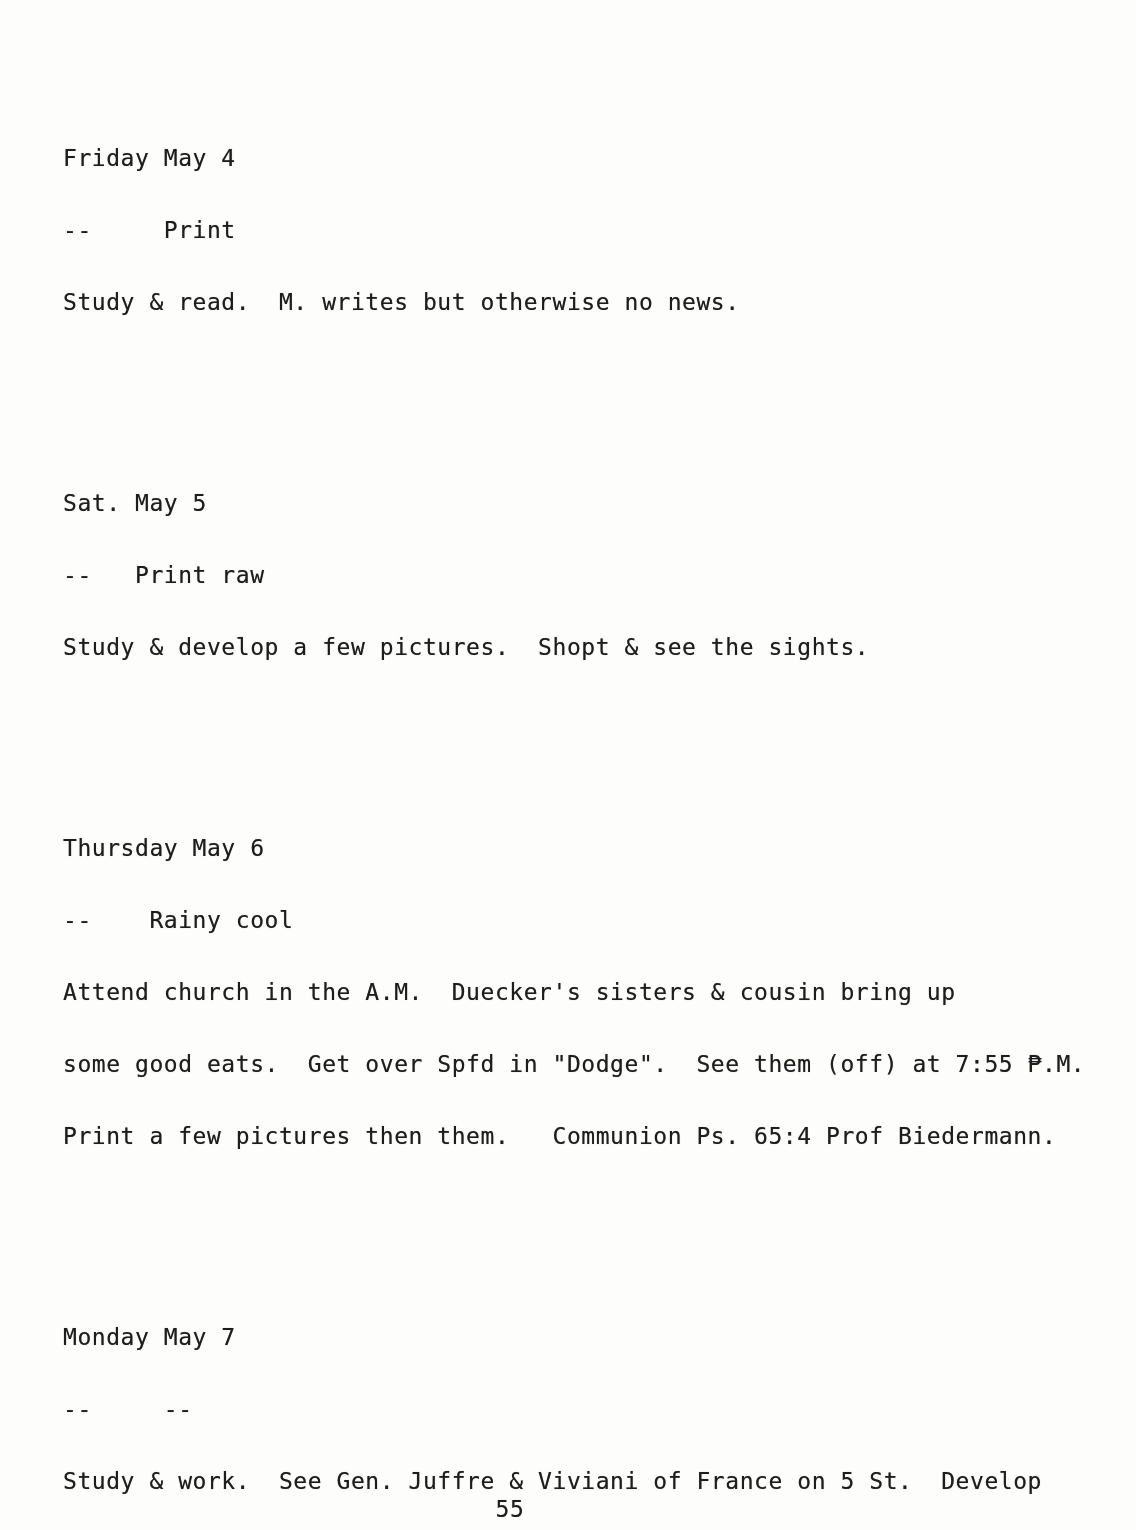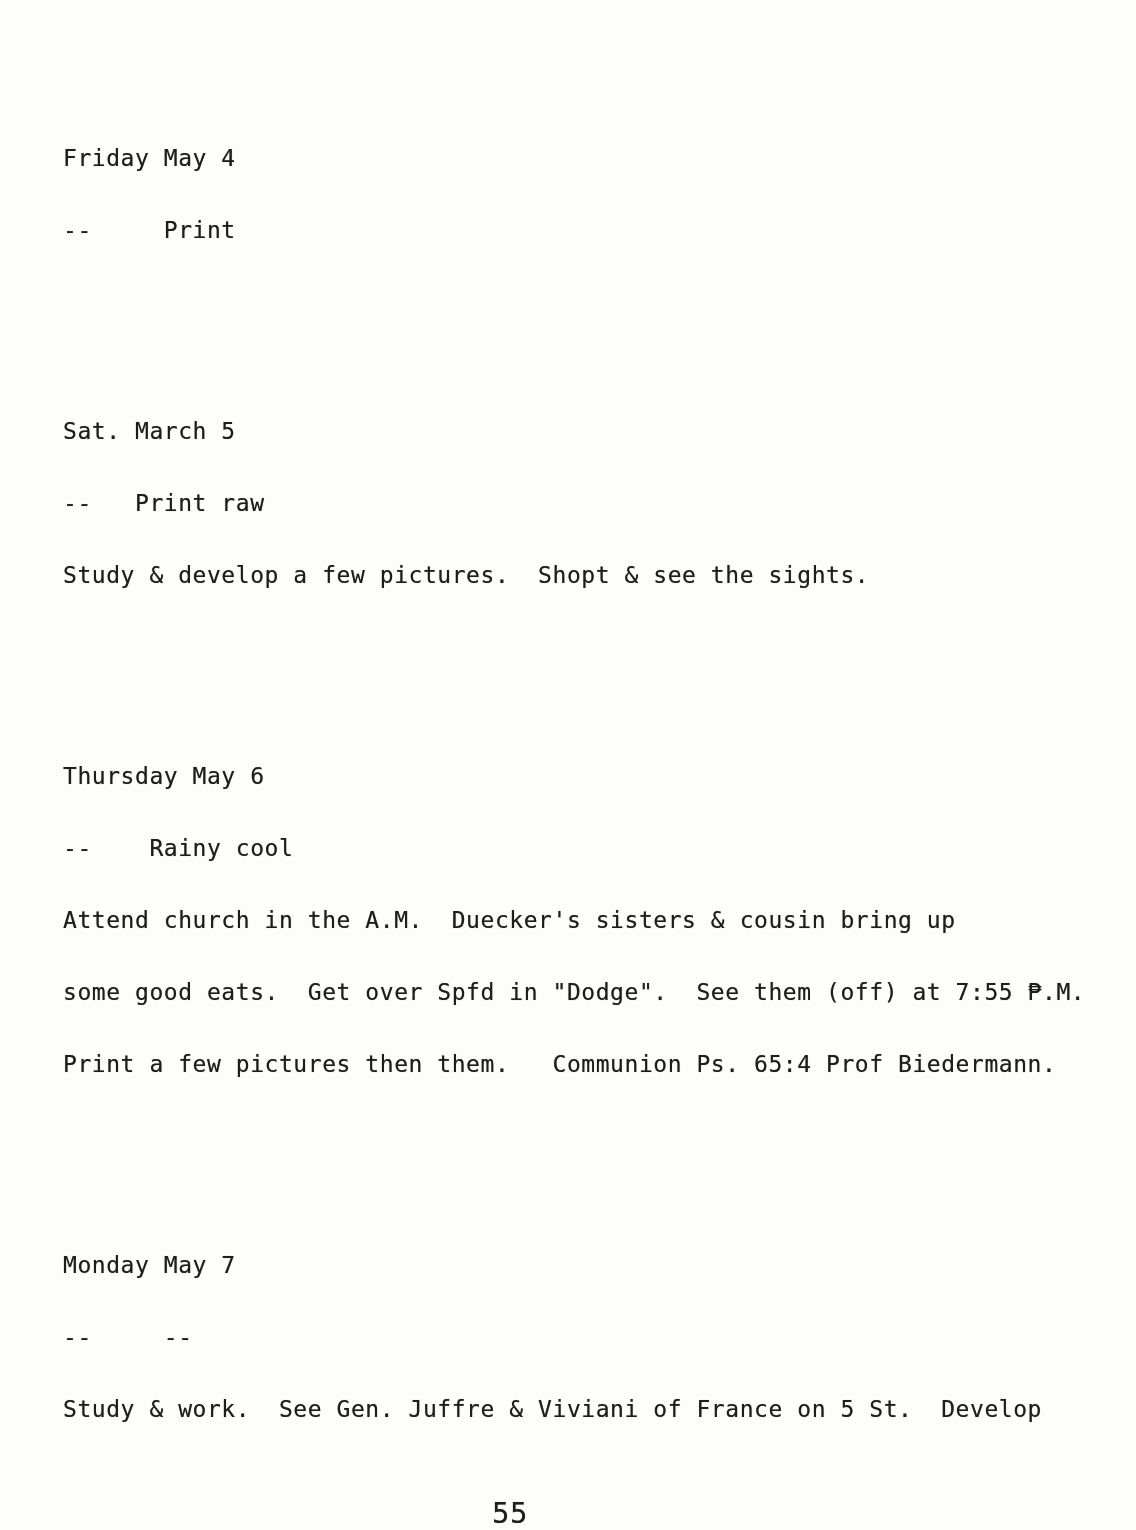--- a/index.html
+++ b/index.html
@@ -54,6 +54,7 @@
     <div class="entry">
       <div class="line">Friday May 4</div>
       <div class="line">--     Print</div>
+      <div class="line">Study &amp; read.  M. writes but otherwise no news.</div>
     </div>
 
     <div class="entry">

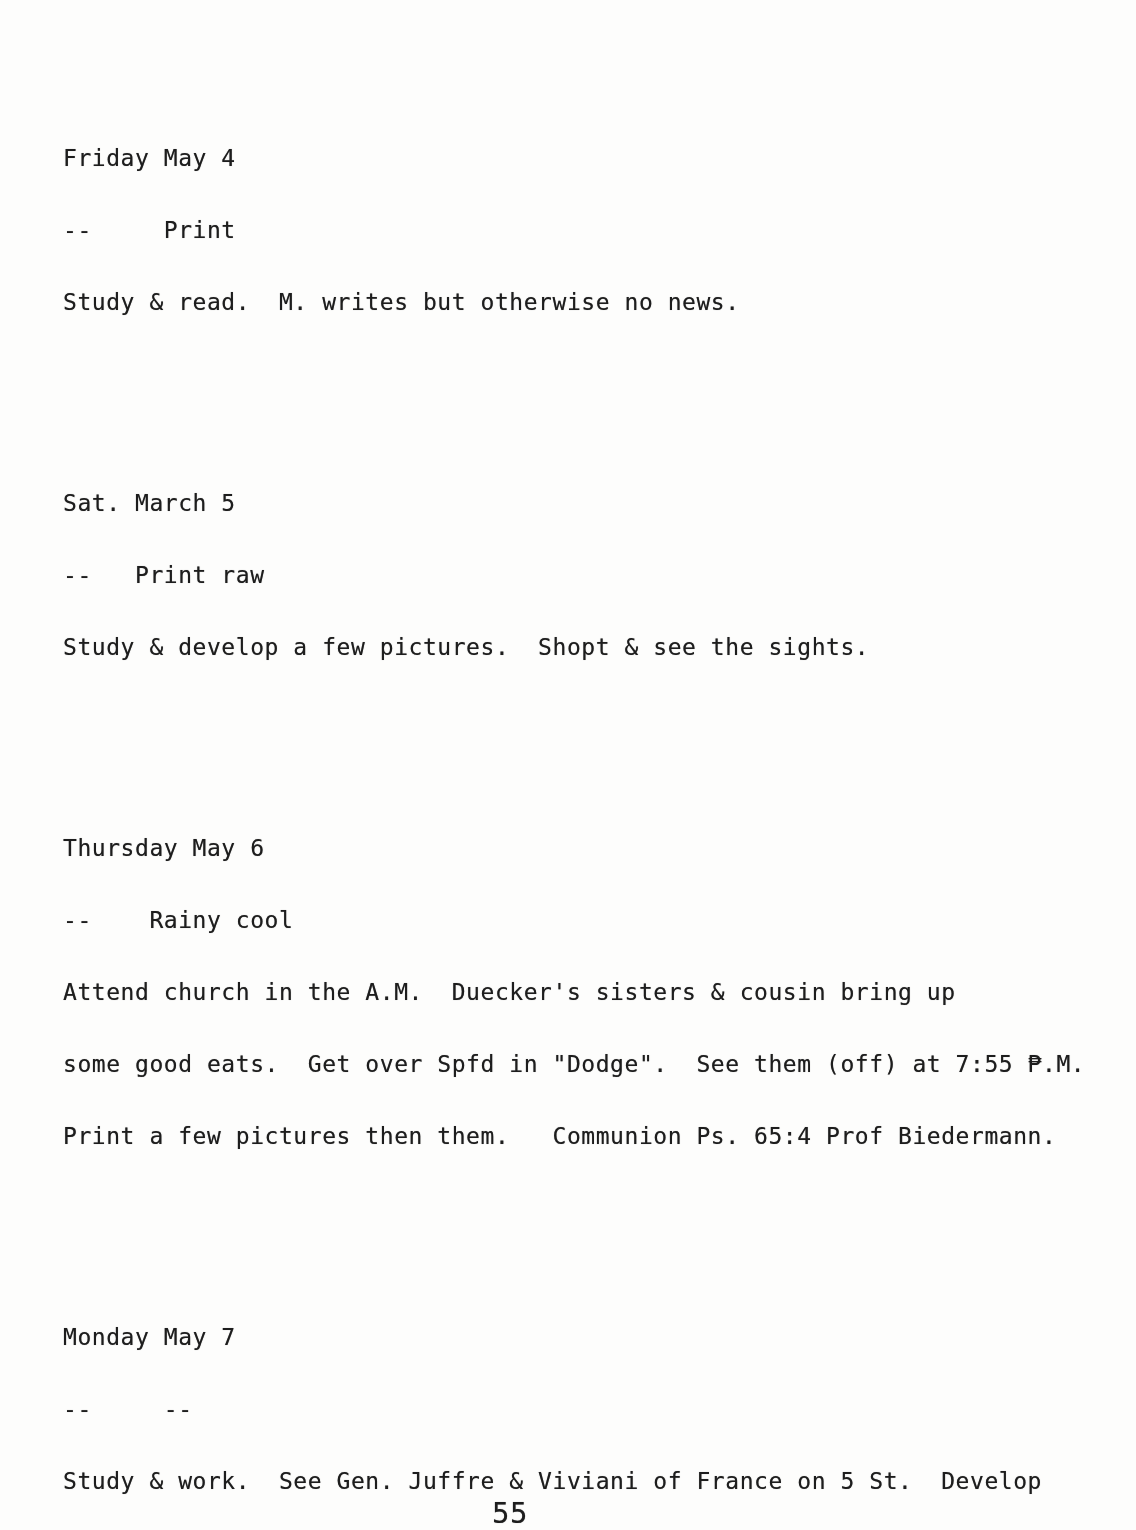--- a/index.html
+++ b/index.html
@@ -58,7 +58,7 @@
     </div>
 
     <div class="entry">
-      <div class="line">Sat. March 5</div>
+      <div class="line">Sat. May 5</div>
       <div class="line">--   Print raw</div>
       <div class="line">Study &amp; develop a few pictures.  Shopt &amp; see the sights.</div>
     </div>

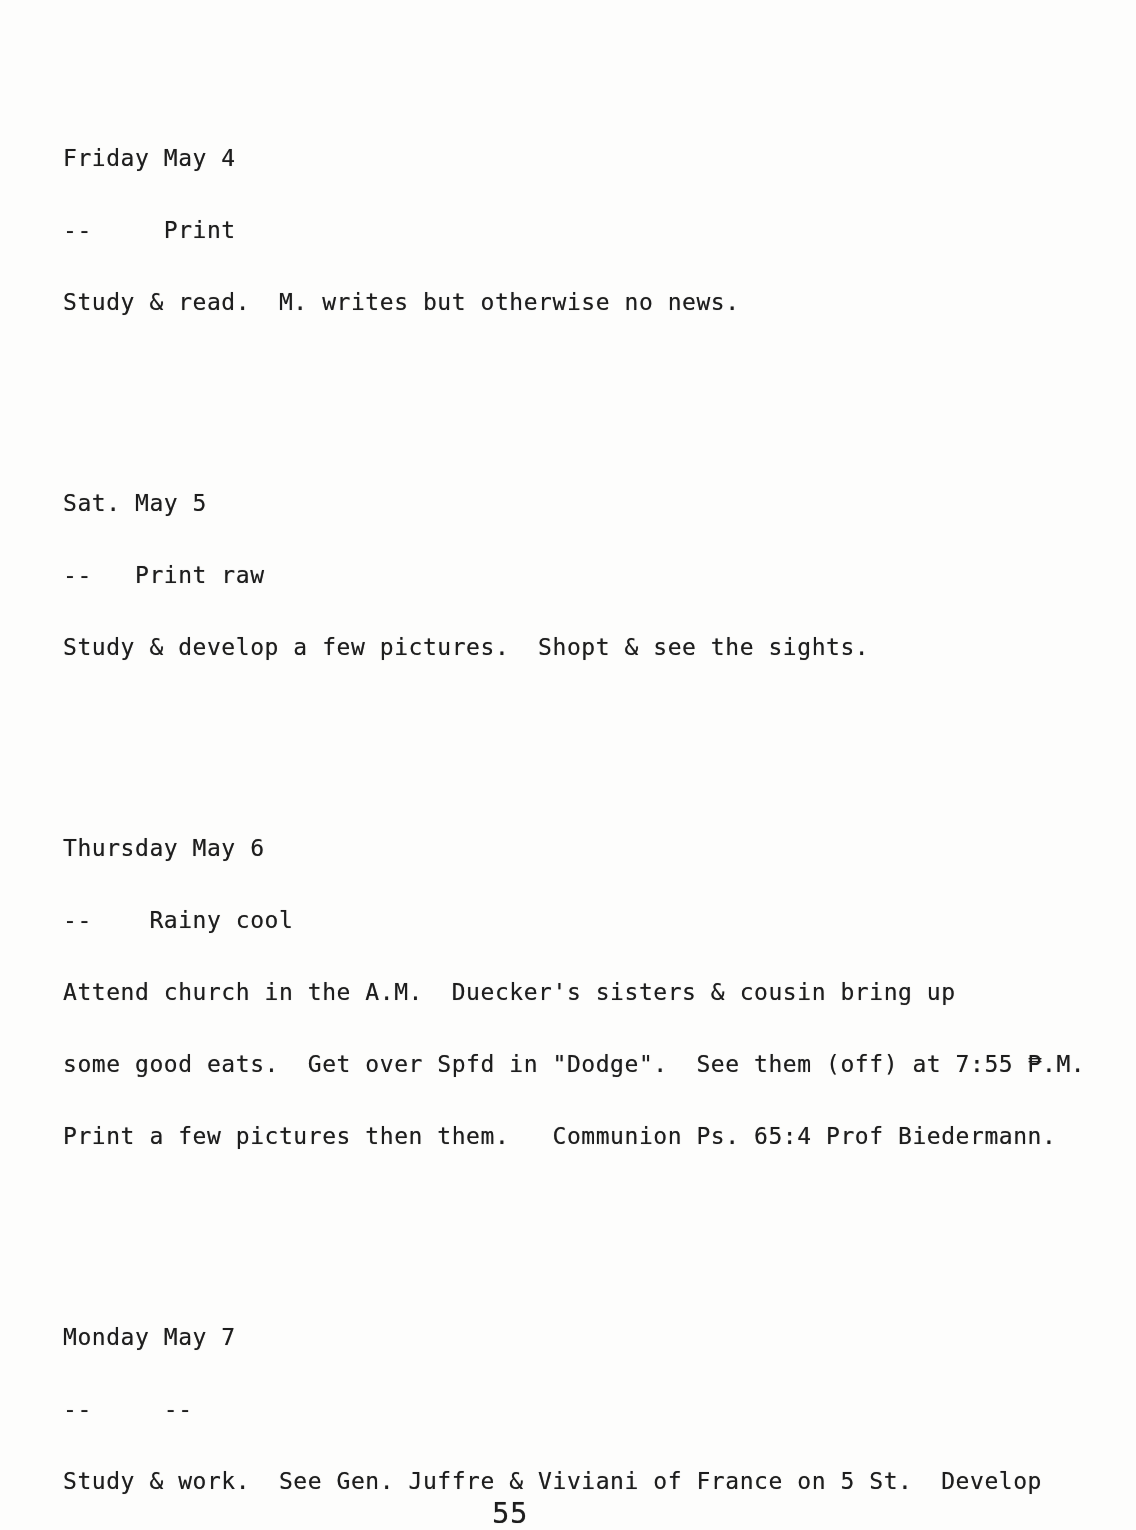--- a/index.html
+++ b/index.html
@@ -40,7 +40,7 @@
     left: 0;
     width: 1020px;
     text-align: center;
-    font-size: 29px;
+    font-size: 23px;
     letter-spacing: 0.55px;
     text-shadow: 0 0 0.7px rgba(20,20,20,0.55);
   }

